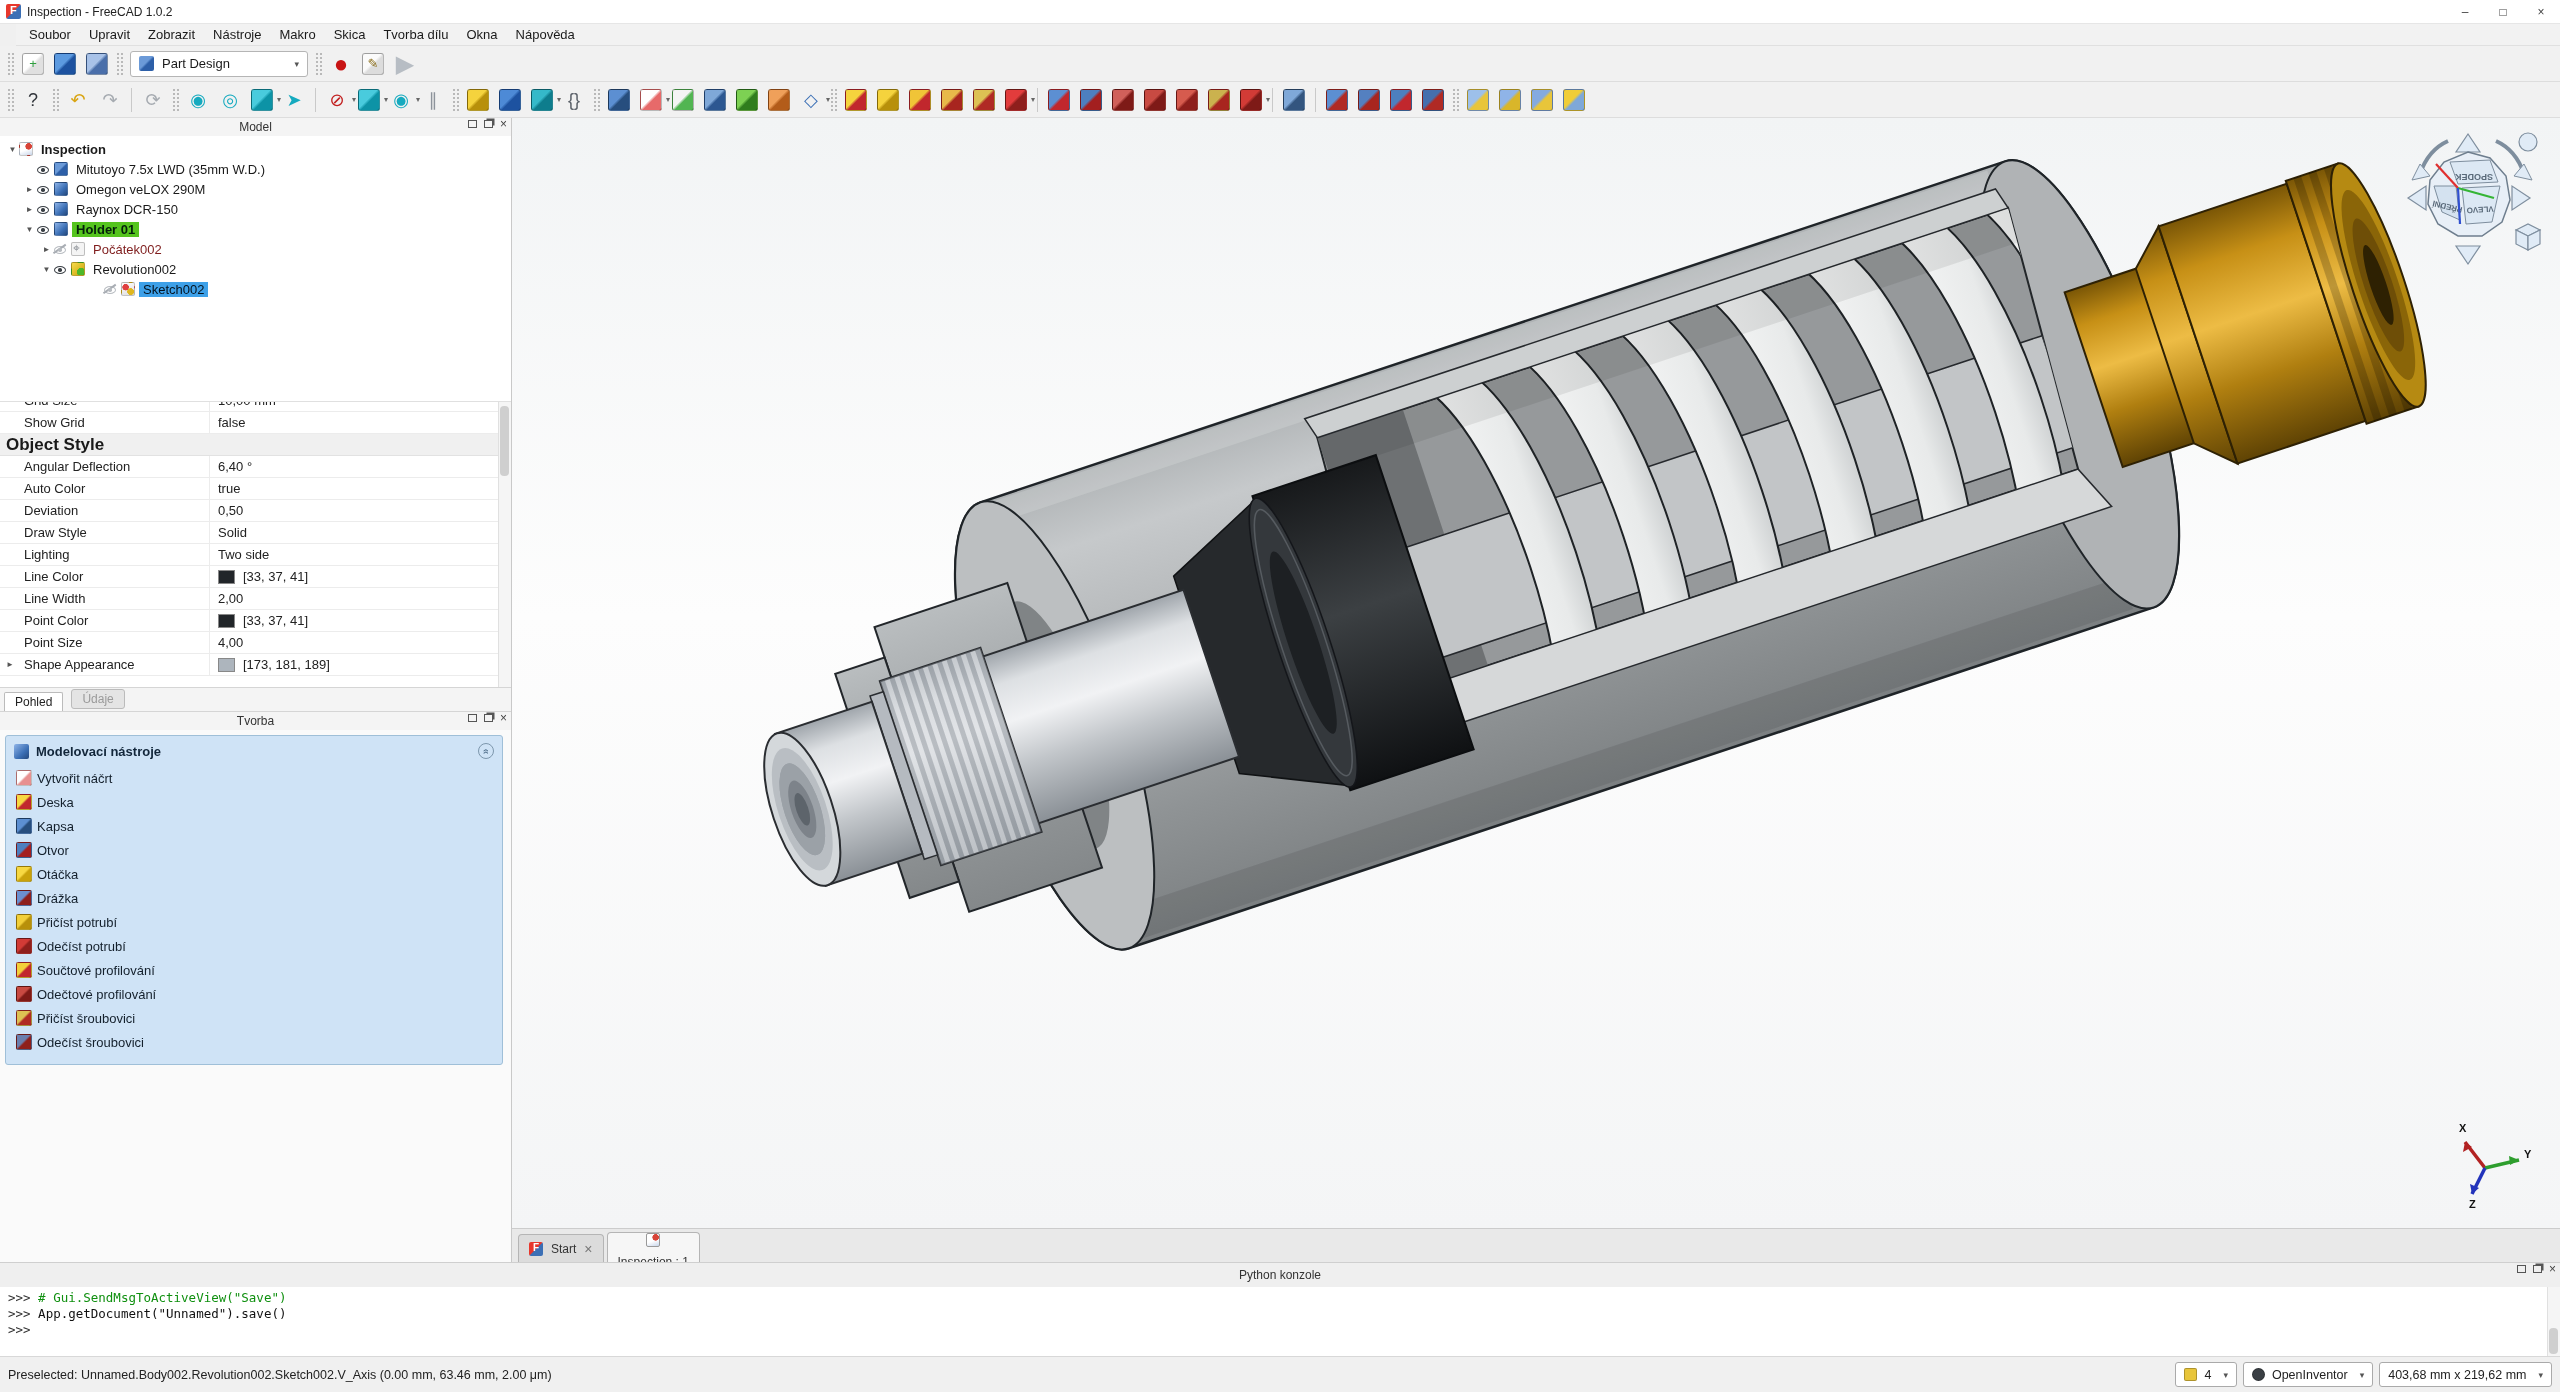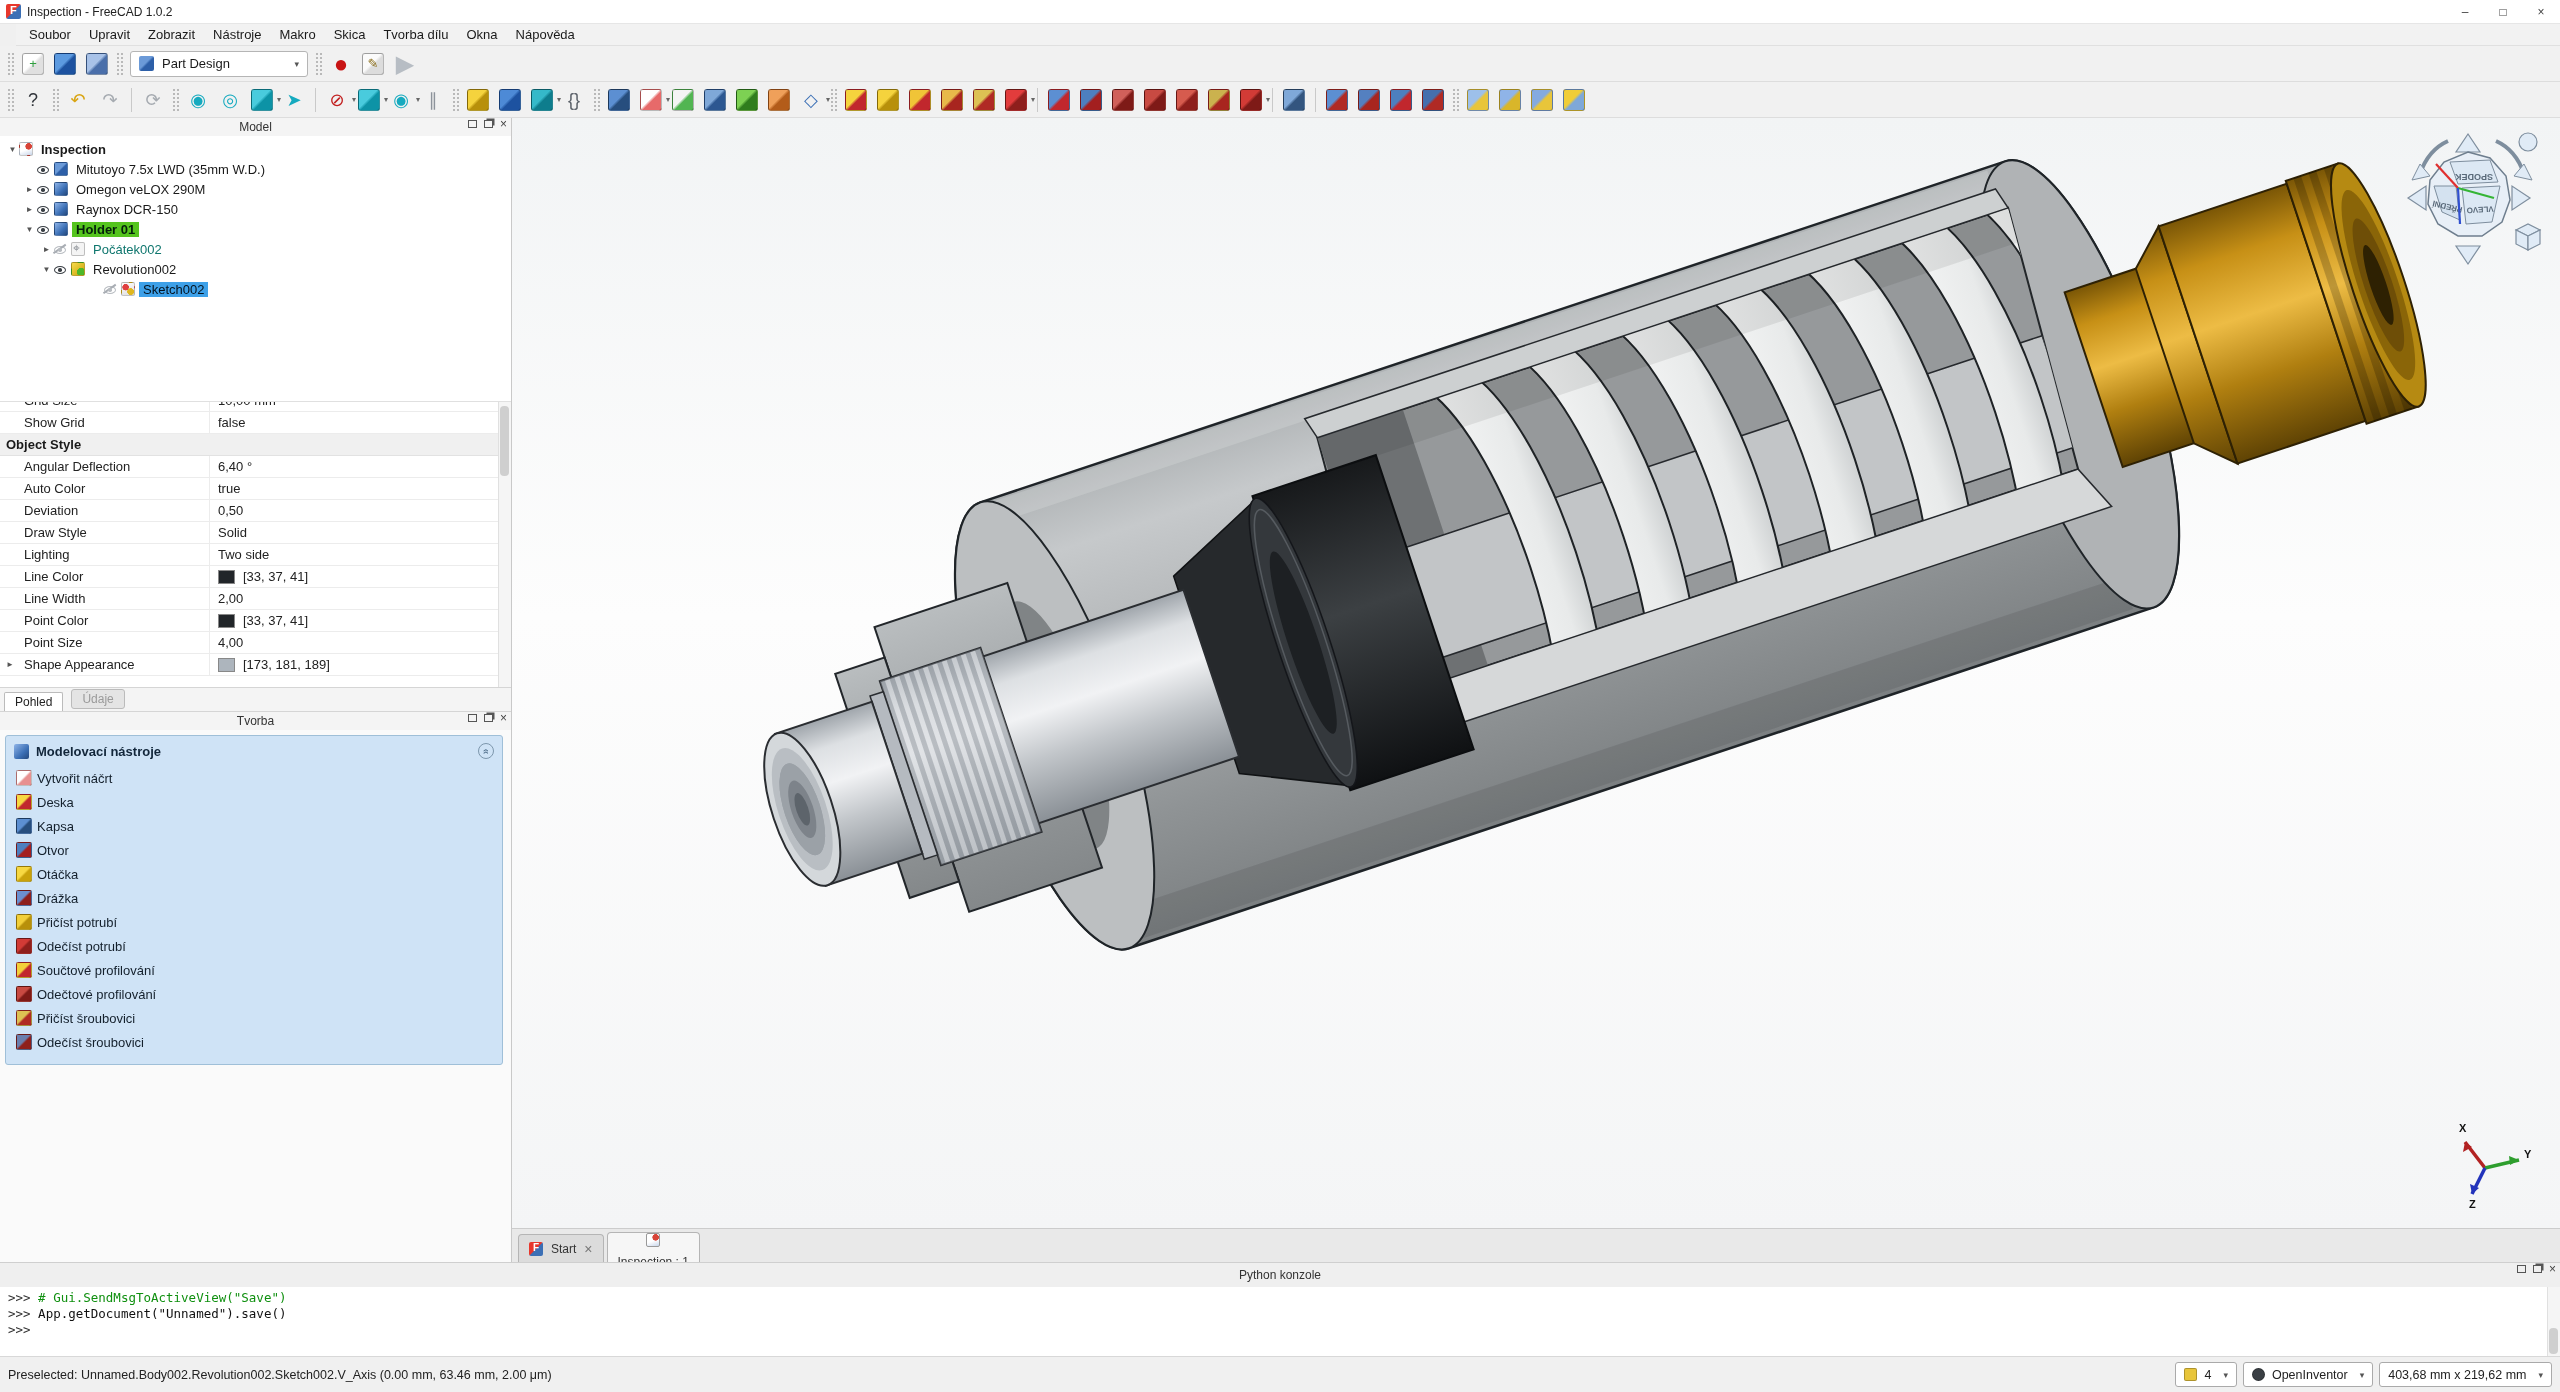--- a/index.html
+++ b/index.html
@@ -65,7 +65,7 @@
   .ti-sketch { background:radial-gradient(circle at 30% 35%,#e04040 0 3px,transparent 3.5px),radial-gradient(circle at 72% 72%,#e0b820 0 3.2px,transparent 3.6px),linear-gradient(160deg,#ffffff,#dedede); }
   .tree-label { padding:0 4px; }
   .tree-label.bold { font-weight:bold; }
-  .tree-label.dim { color:#0f766e; }
+  .tree-label.dim { color:#7f1d1d; }
   .tree-row.hl-green .tree-label { background:#55c41e; font-weight:bold; color:#04210a; }
   .tree-row.hl-blue  .tree-label { background:#3da0e8; color:#04121f; }
 

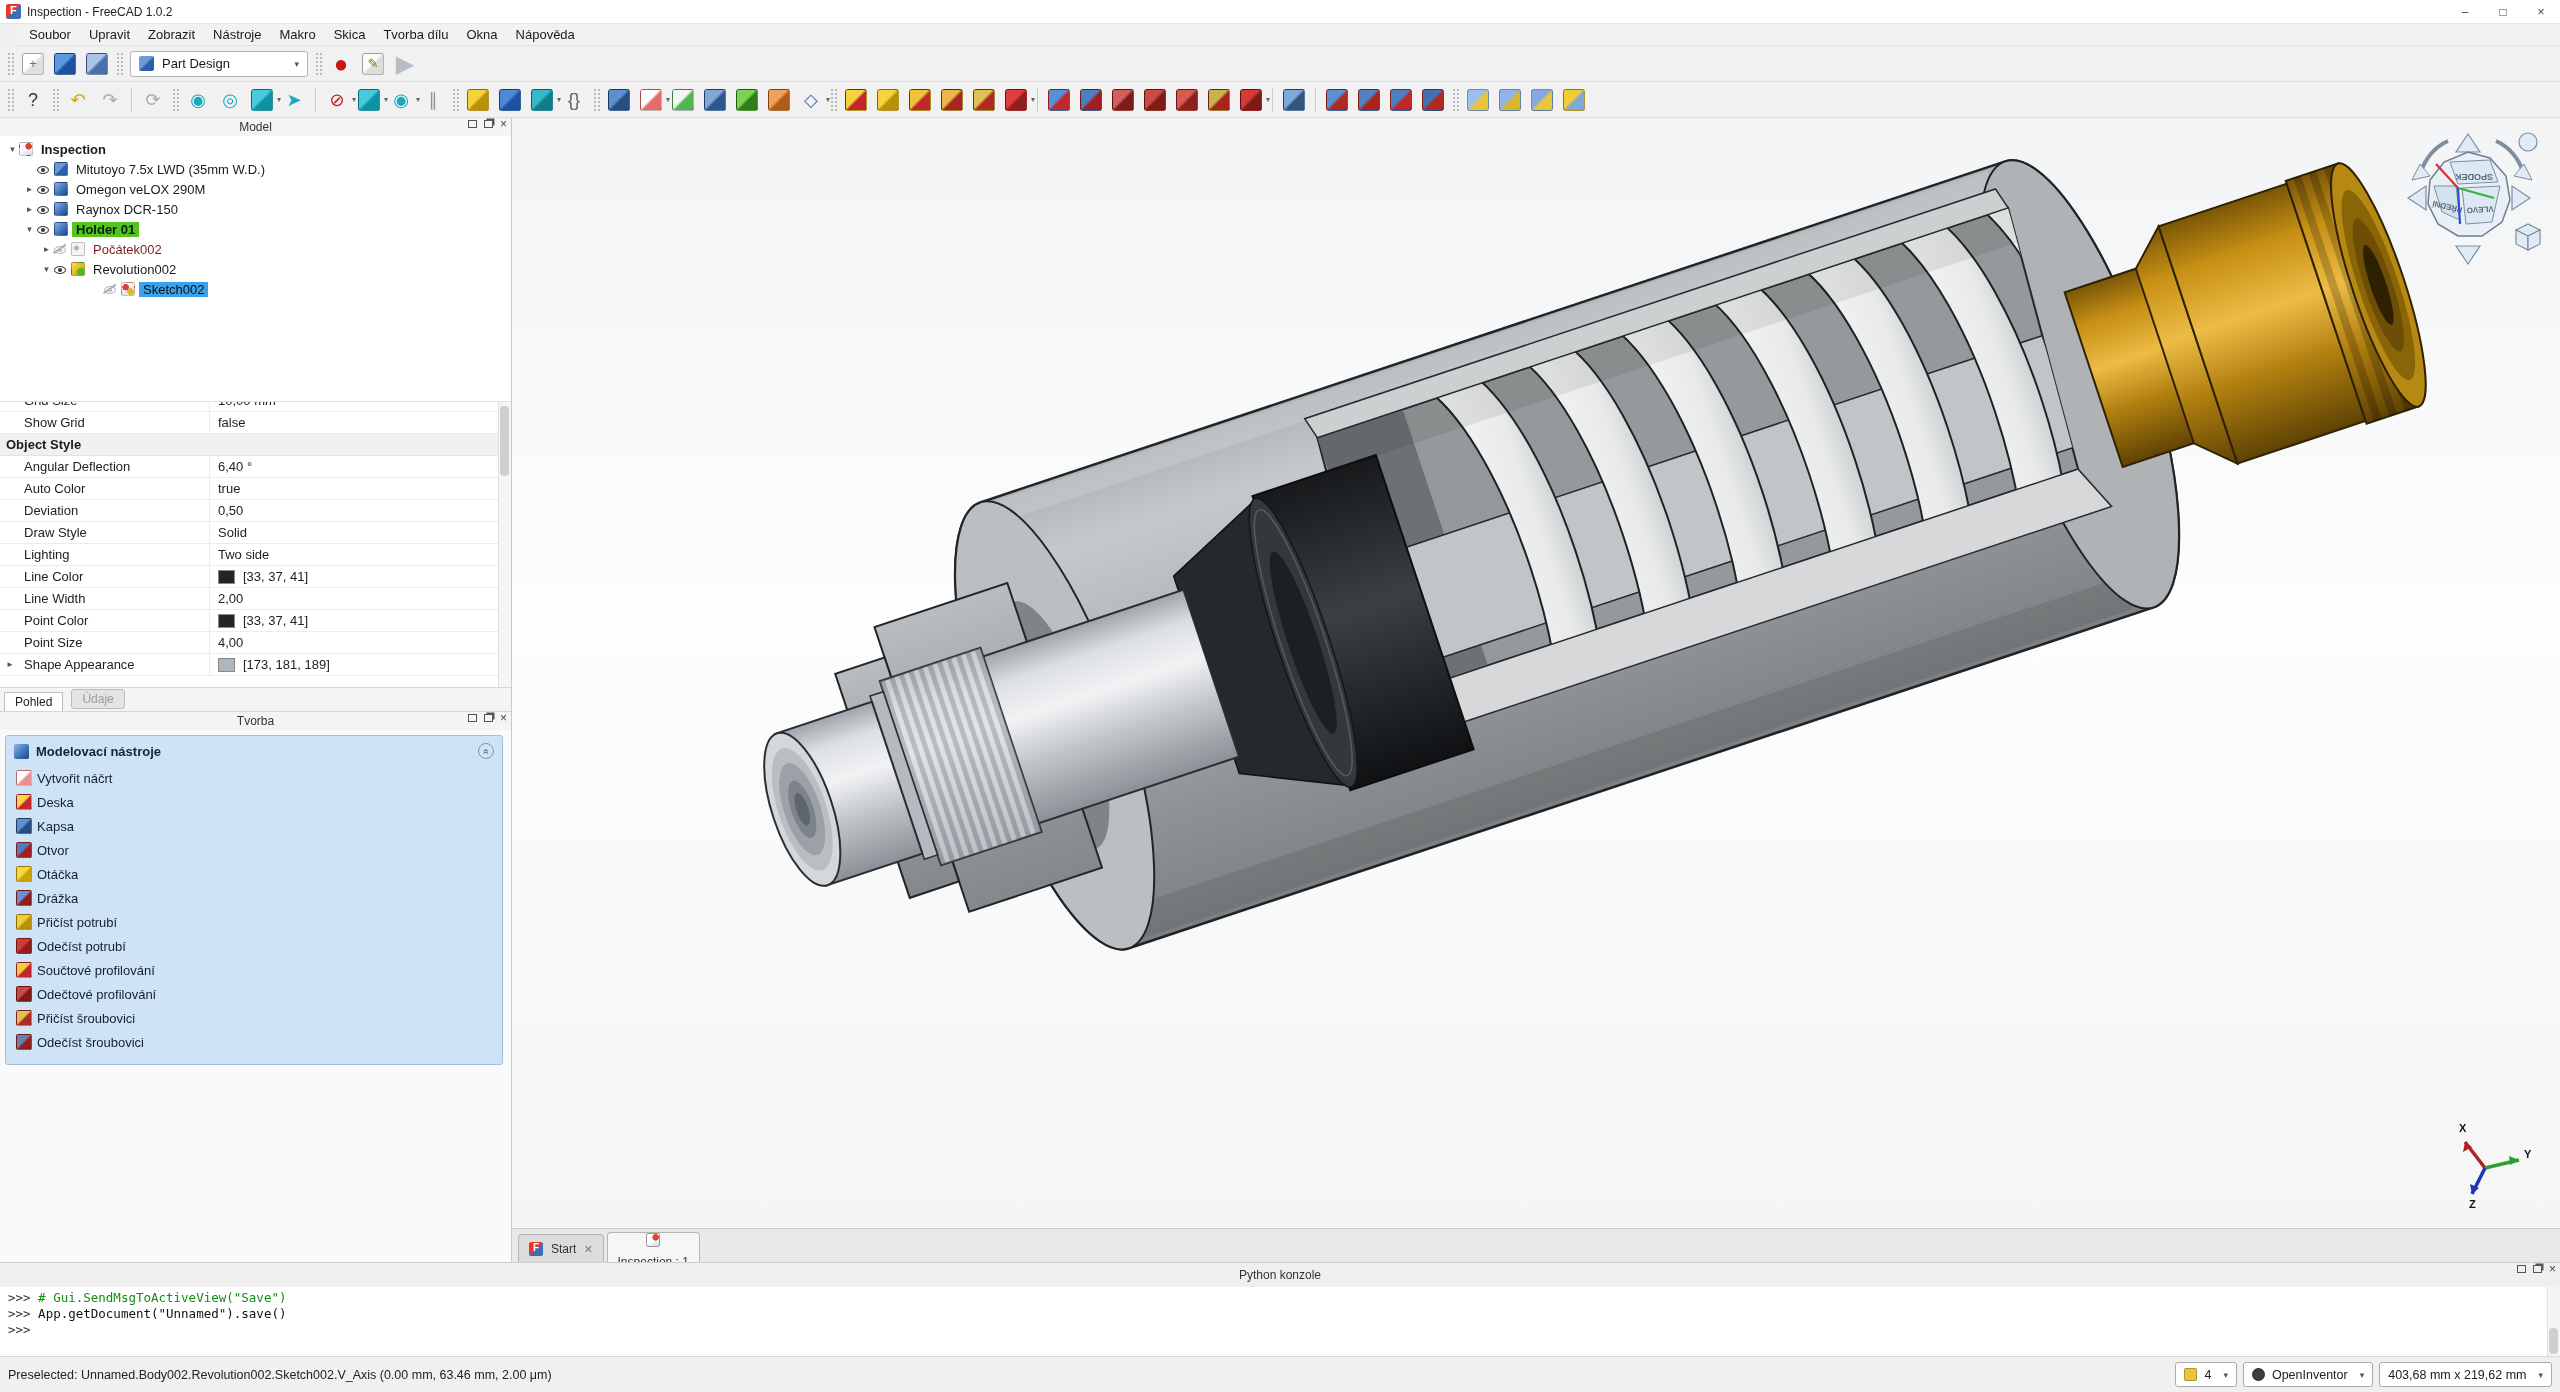--- a/index.html
+++ b/index.html
@@ -79,7 +79,7 @@
   .prop-label .pcaret { position:absolute; left:6px; font-size:8px; color:#555; }
   .prop-value { flex:1; display:flex; align-items:center; padding-left:8px; color:#222; }
   .swatch { width:17px; height:14px; border:1px solid #888; margin-right:8px; flex:none; }
-  .prop-section { height:22px; background:#f0f0f0; border-bottom:1px solid #e2e2e2; font-size:13px; font-weight:bold; display:flex; align-items:center; padding-left:6px; }
+  .prop-section { height:22px; background:#f0f0f0; border-bottom:1px solid #e2e2e2; font-size:17px; font-weight:bold; display:flex; align-items:center; padding-left:6px; }
   #props-scroll { position:absolute; right:0; top:0; width:13px; height:100%; background:#f5f5f5; border-left:1px solid #e0e0e0; }
   #props-thumb { position:absolute; right:2px; top:4px; width:9px; height:70px; background:#cfcfcf; border-radius:4px; }
 

